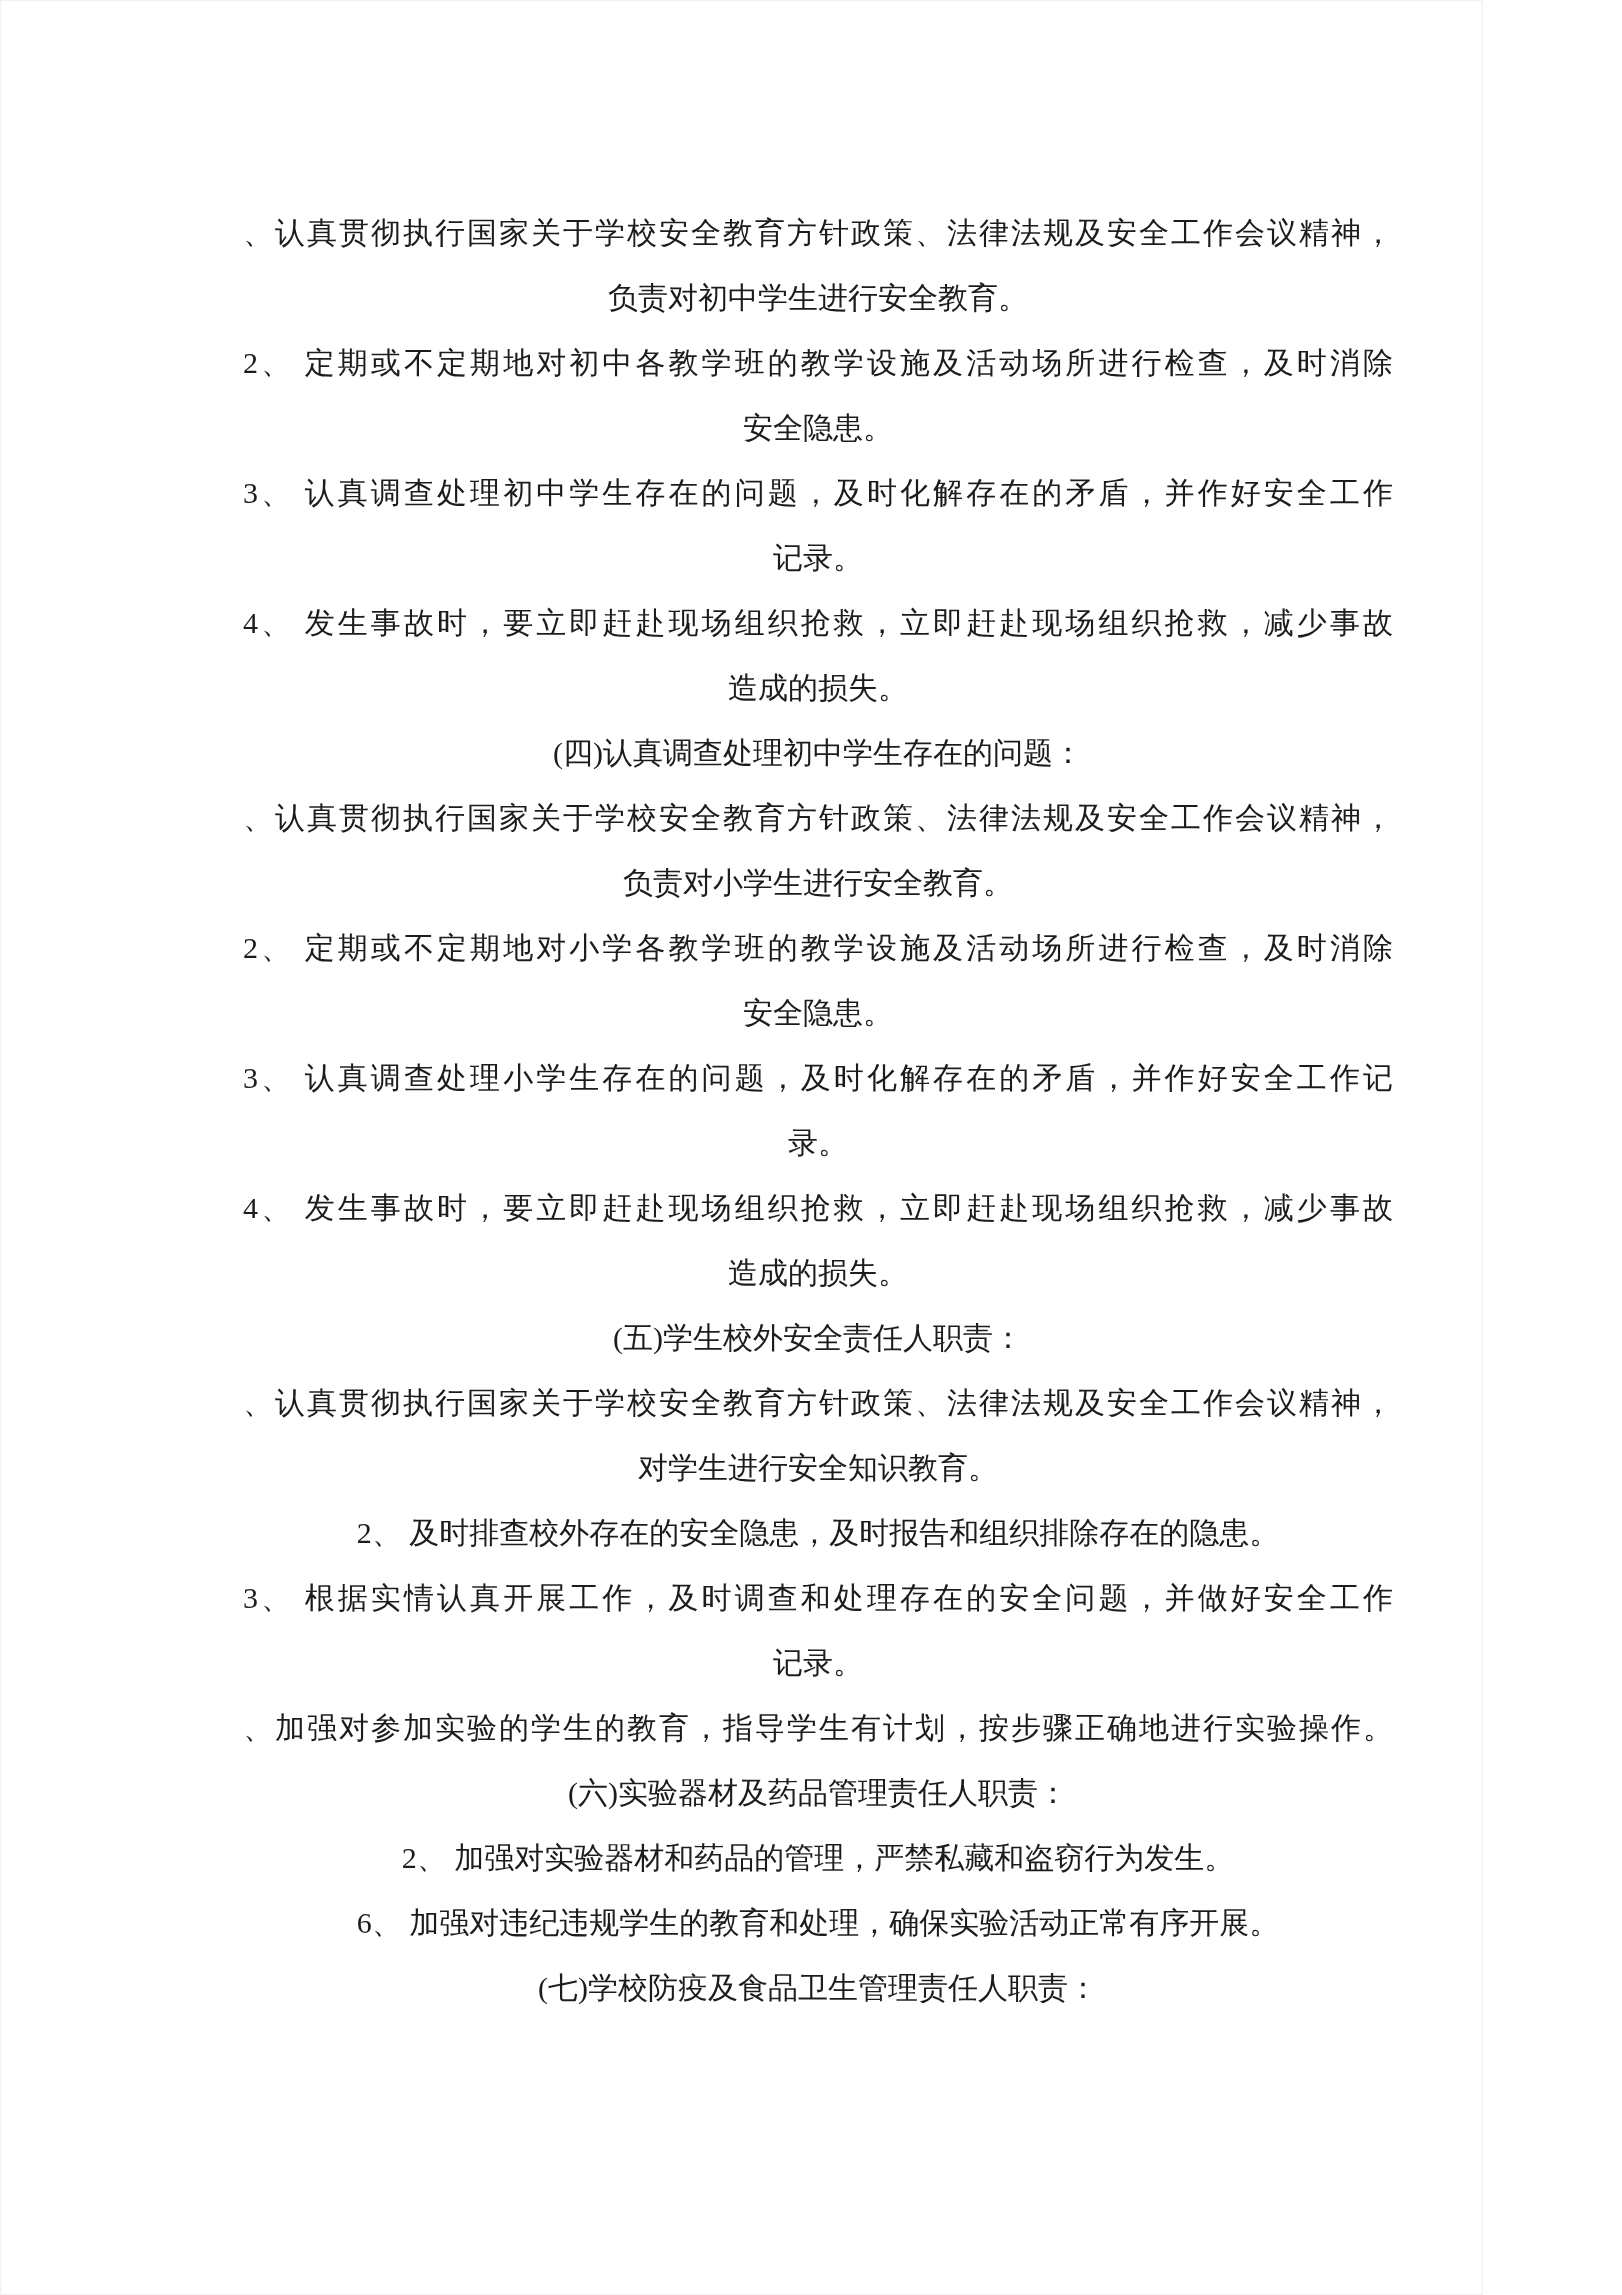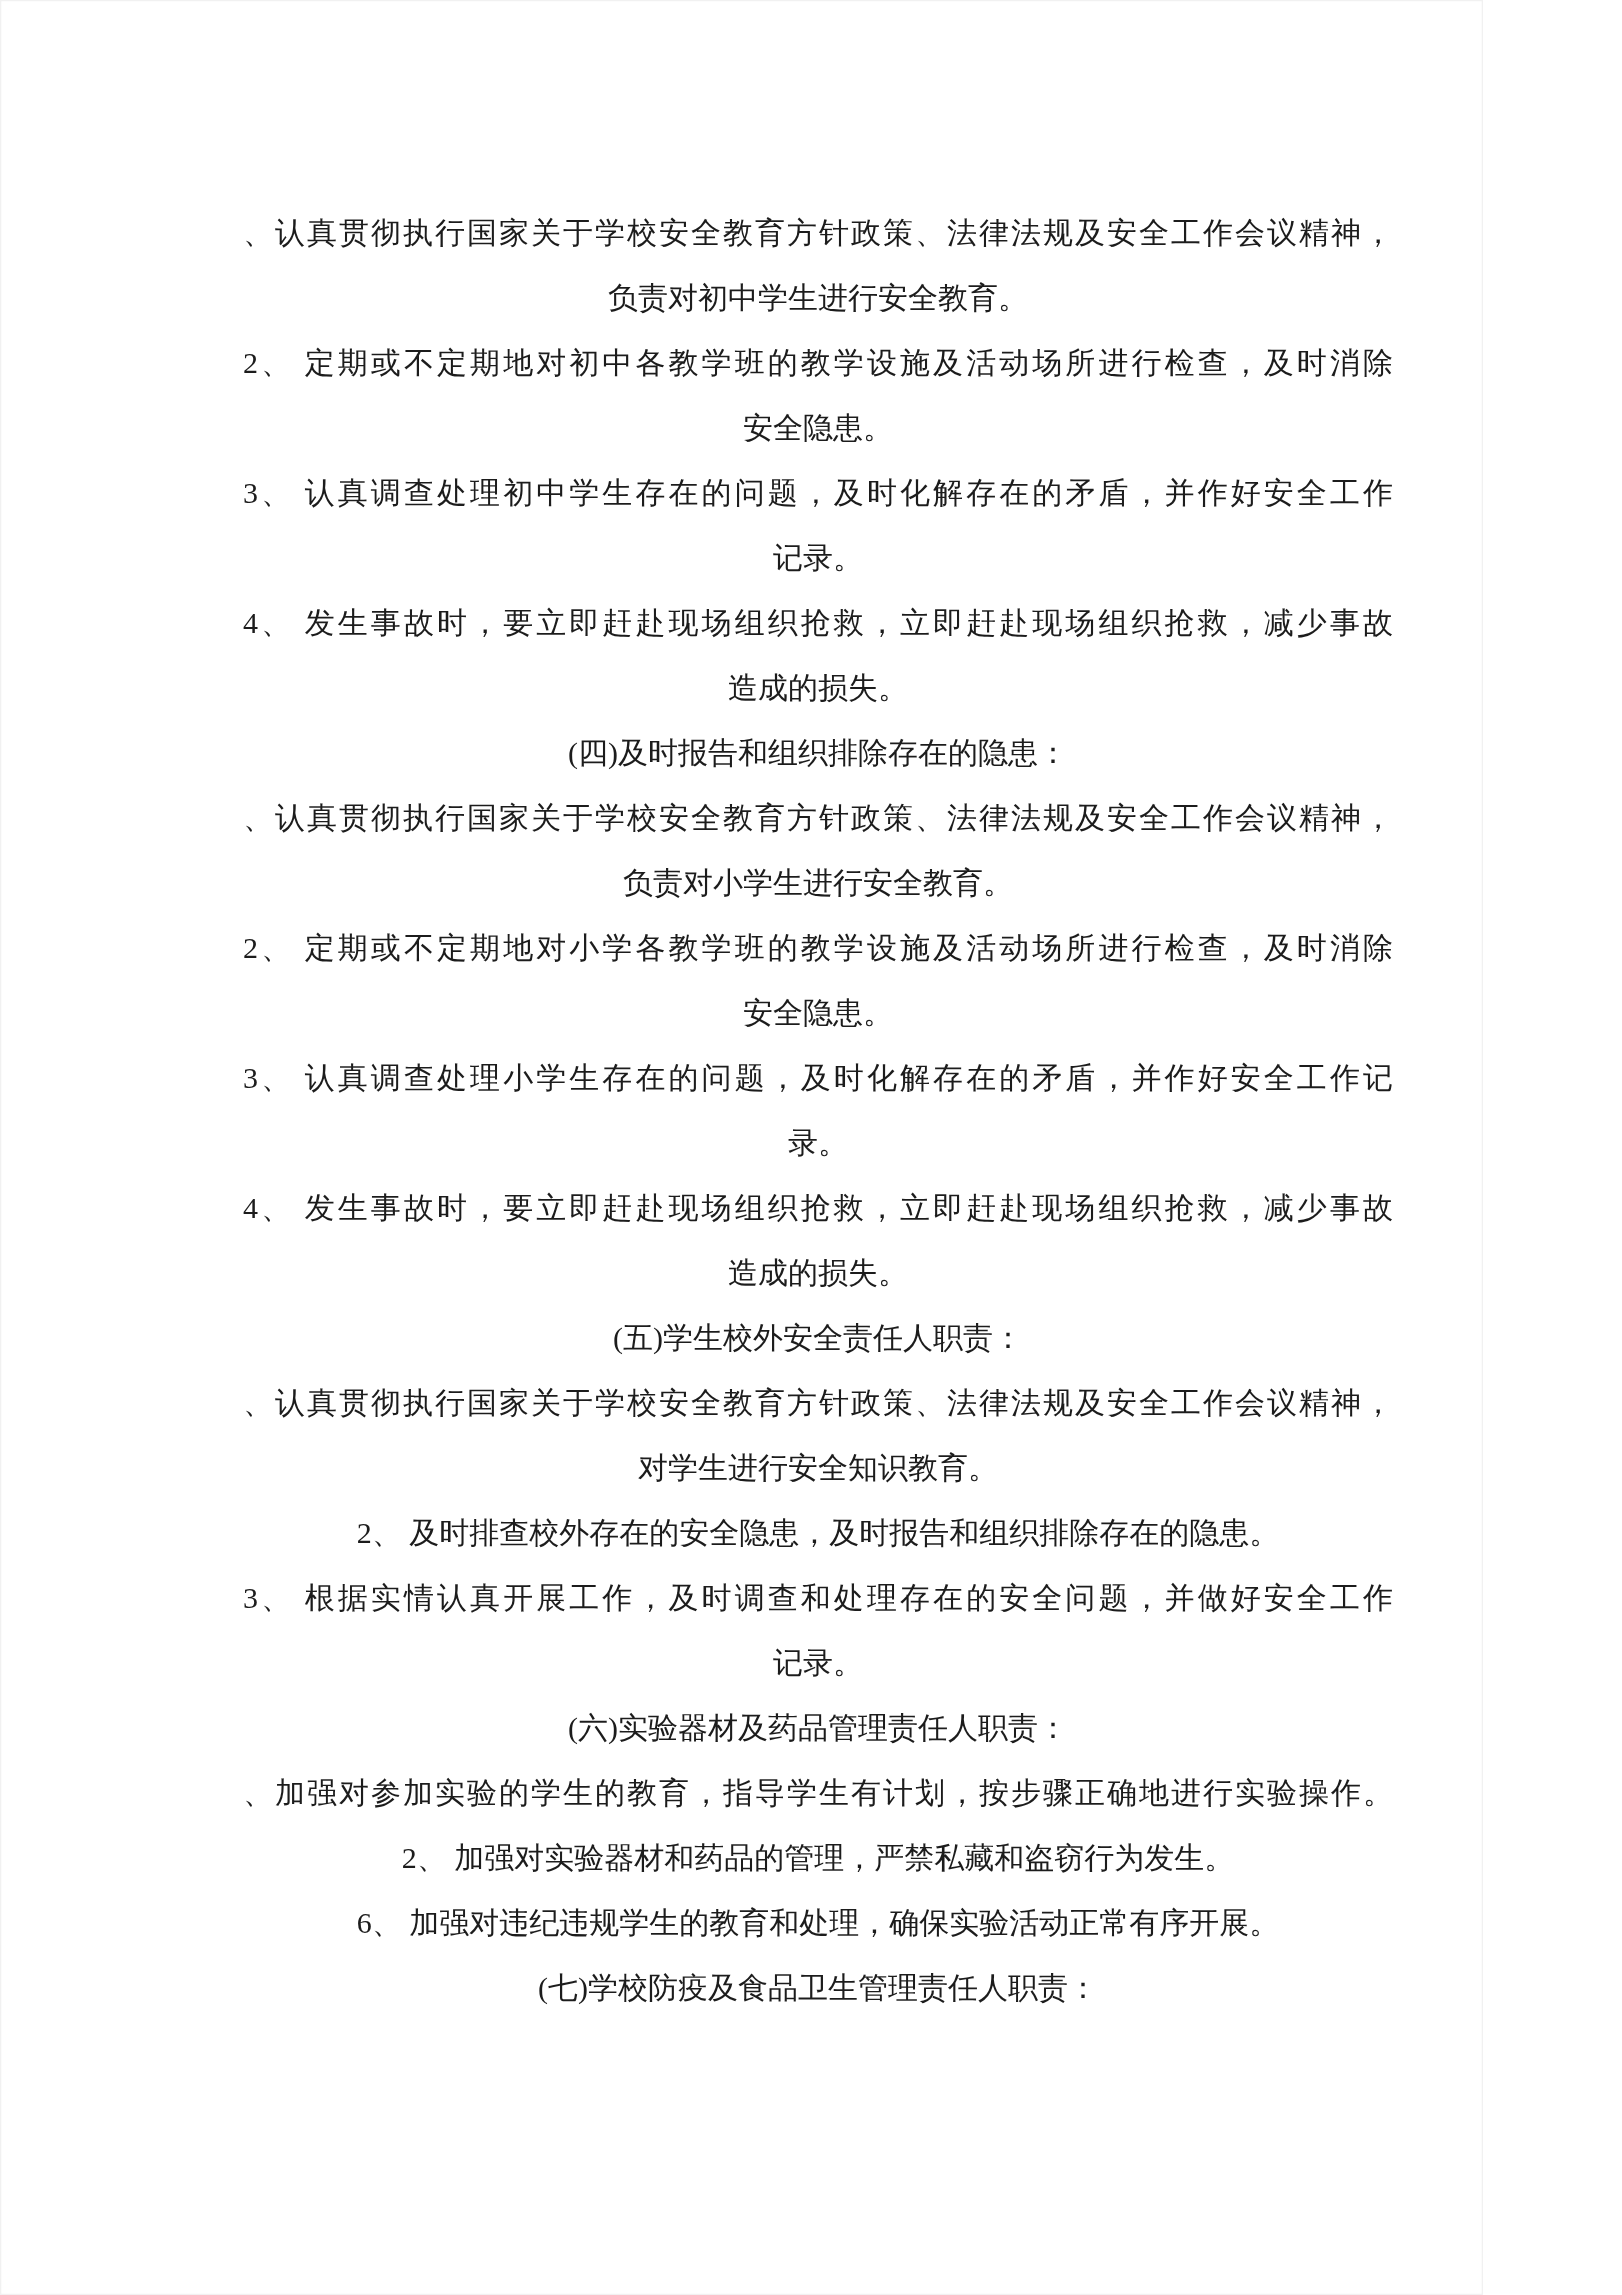--- a/index.html
+++ b/index.html
@@ -51,7 +51,7 @@
       <div class="doc-line">记录。</div>
       <div class="doc-line fill">4、 发生事故时，要立即赶赴现场组织抢救，立即赶赴现场组织抢救，减少事故</div>
       <div class="doc-line">造成的损失。</div>
-      <div class="doc-line">(四)及时报告和组织排除存在的隐患：</div>
+      <div class="doc-line">(四)认真调查处理初中学生存在的问题：</div>
       <div class="doc-line fill">、认真贯彻执行国家关于学校安全教育方针政策、法律法规及安全工作会议精神，</div>
       <div class="doc-line">负责对小学生进行安全教育。</div>
       <div class="doc-line fill">2、 定期或不定期地对小学各教学班的教学设施及活动场所进行检查，及时消除</div>

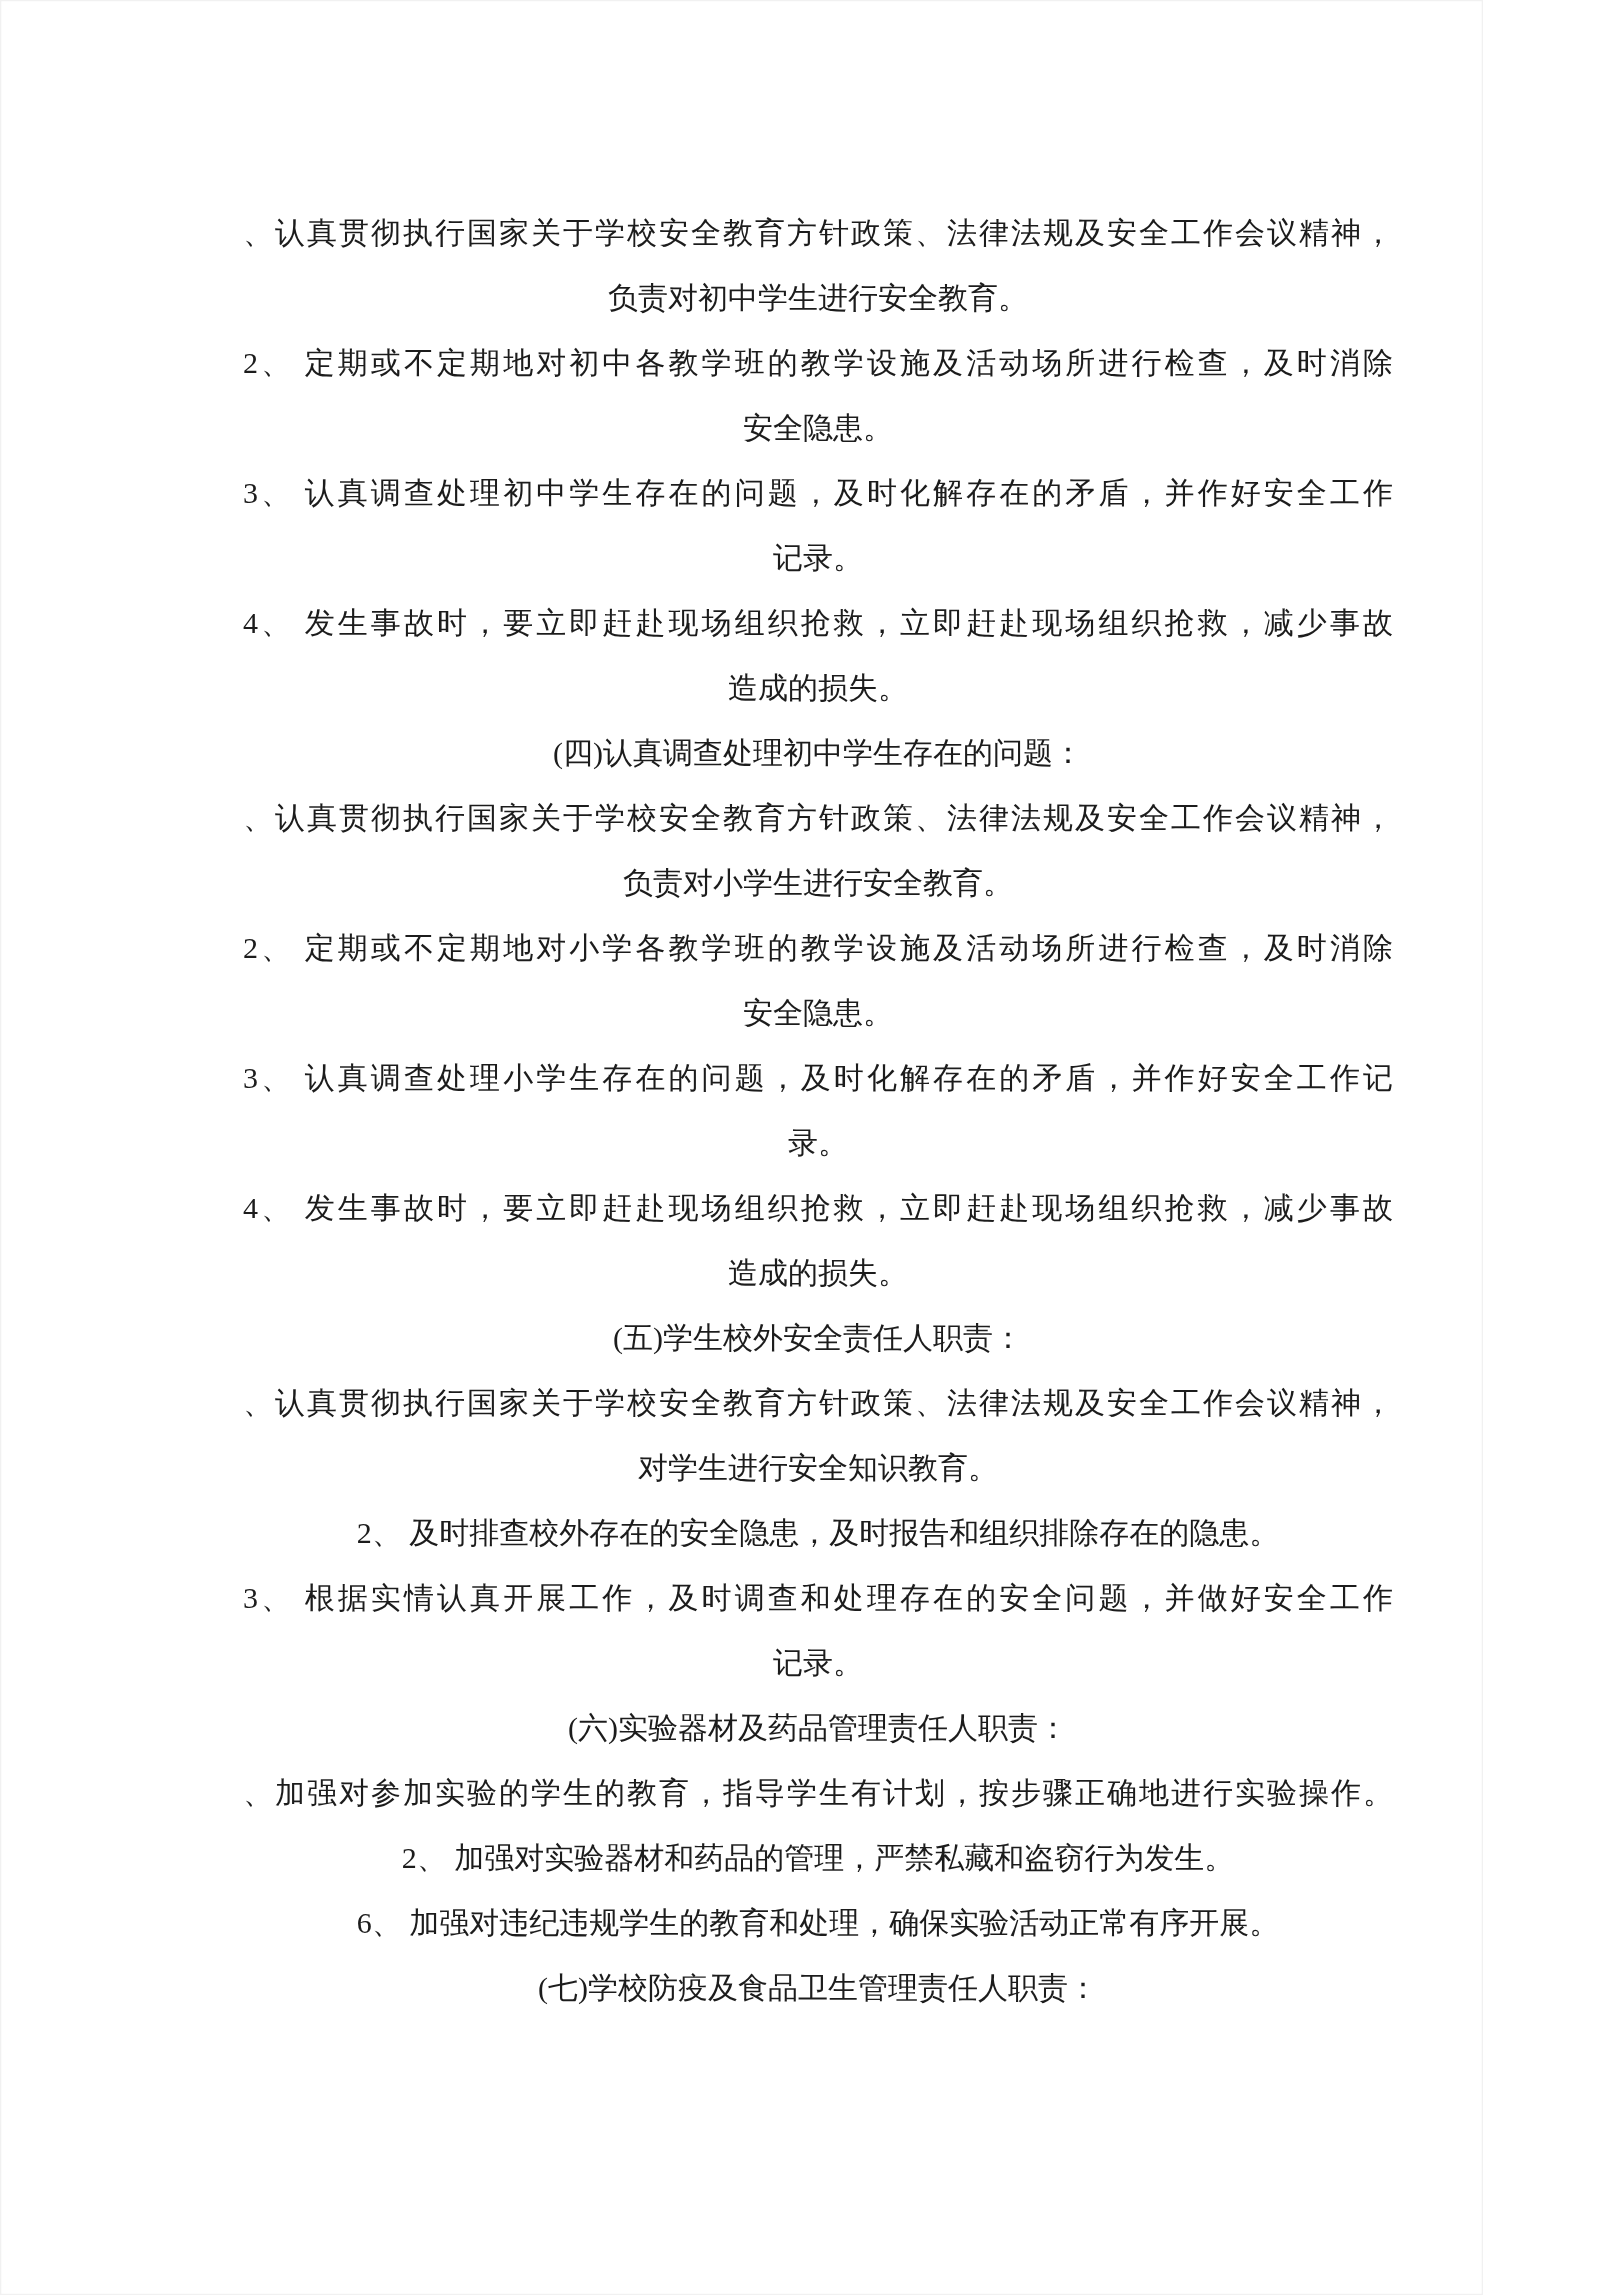--- a/index.html
+++ b/index.html
@@ -66,8 +66,8 @@
       <div class="doc-line">2、 及时排查校外存在的安全隐患，及时报告和组织排除存在的隐患。</div>
       <div class="doc-line fill">3、 根据实情认真开展工作，及时调查和处理存在的安全问题，并做好安全工作</div>
       <div class="doc-line">记录。</div>
+      <div class="doc-line fill">、加强对参加实验的学生的教育，指导学生有计划，按步骤正确地进行实验操作。</div>
       <div class="doc-line">(六)实验器材及药品管理责任人职责：</div>
-      <div class="doc-line fill">、加强对参加实验的学生的教育，指导学生有计划，按步骤正确地进行实验操作。</div>
       <div class="doc-line">2、 加强对实验器材和药品的管理，严禁私藏和盗窃行为发生。</div>
       <div class="doc-line">6、 加强对违纪违规学生的教育和处理，确保实验活动正常有序开展。</div>
       <div class="doc-line">(七)学校防疫及食品卫生管理责任人职责：</div>

